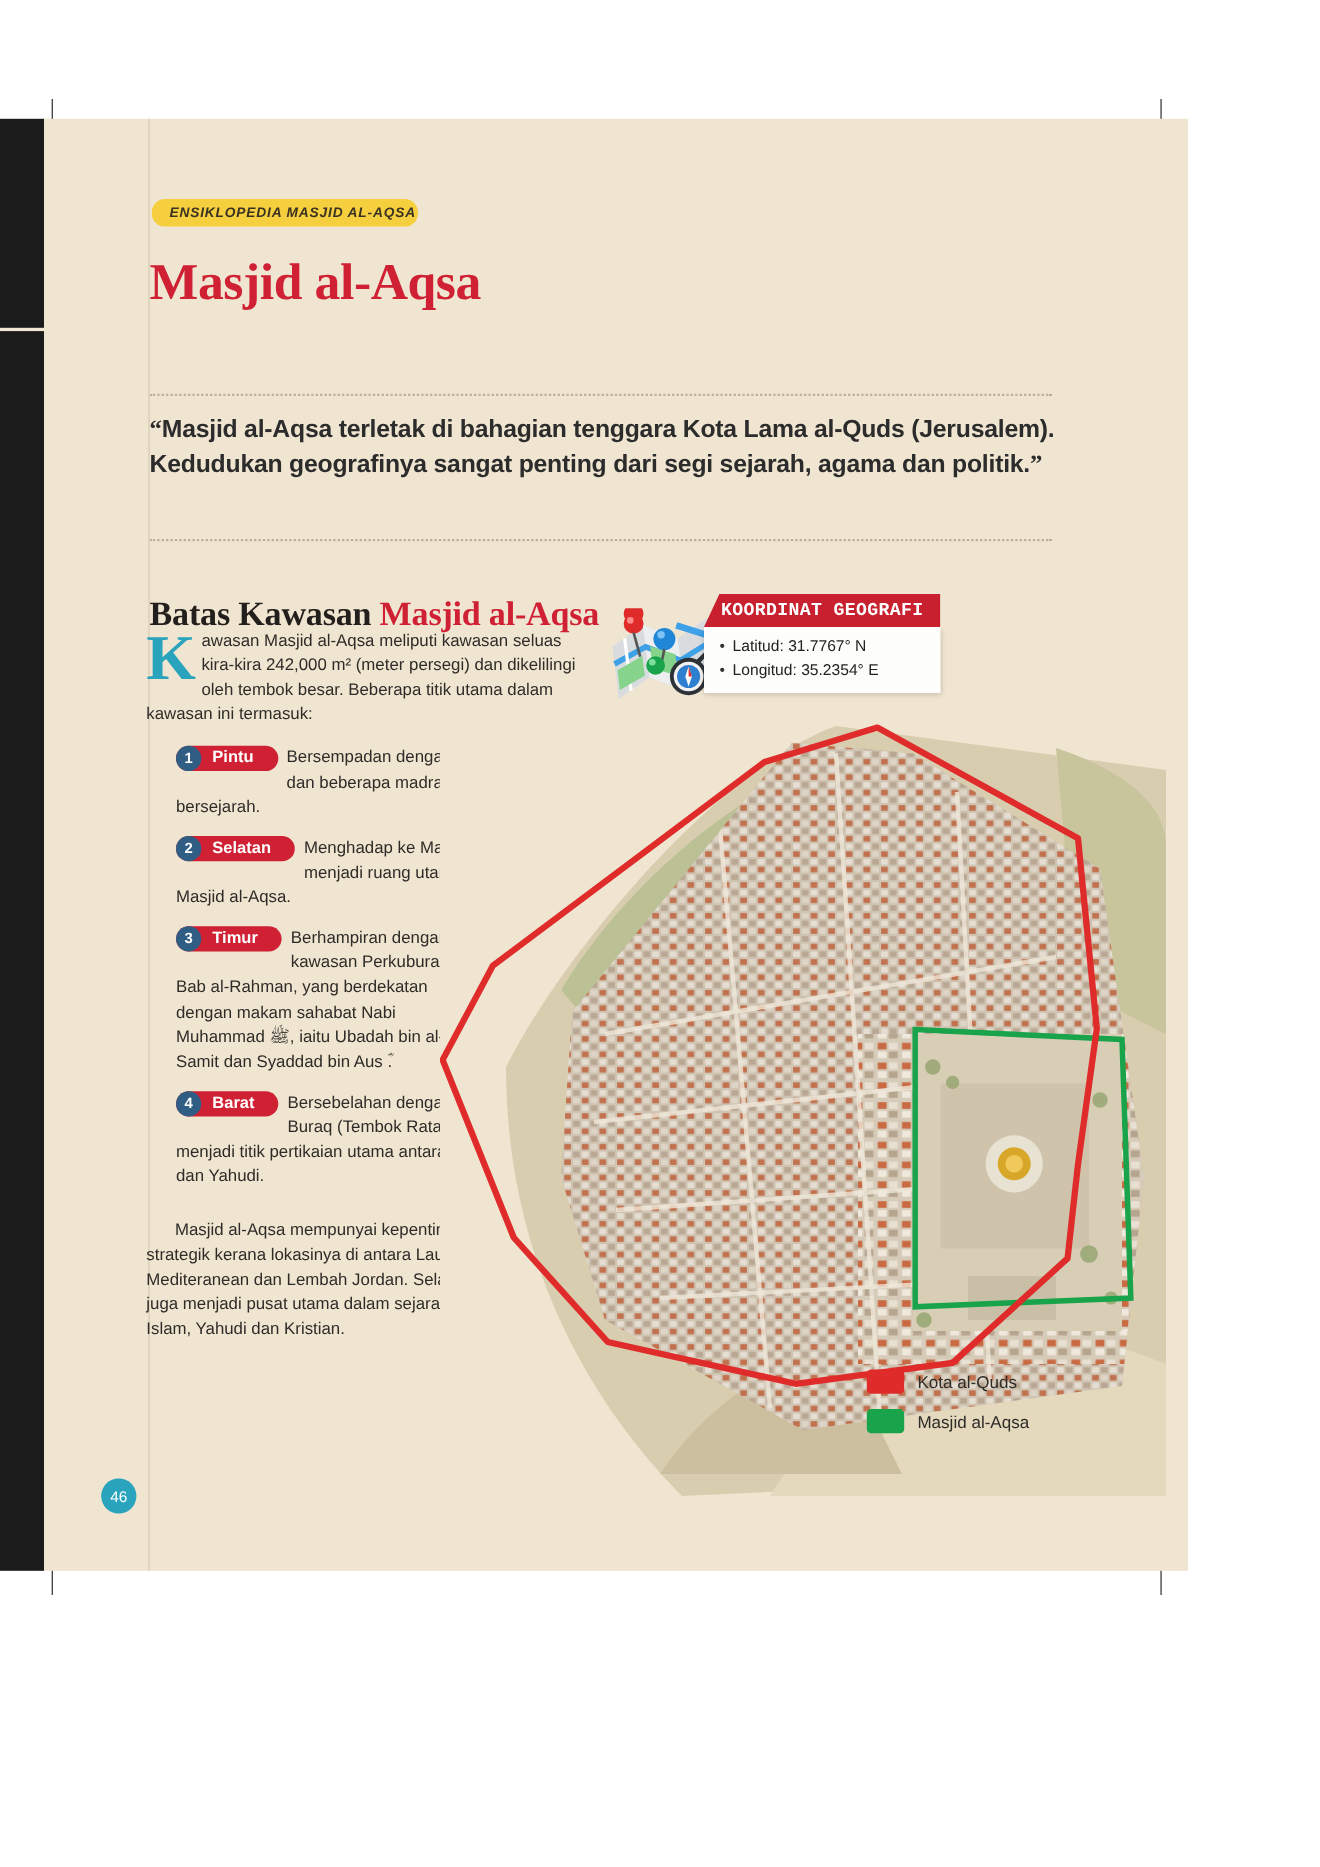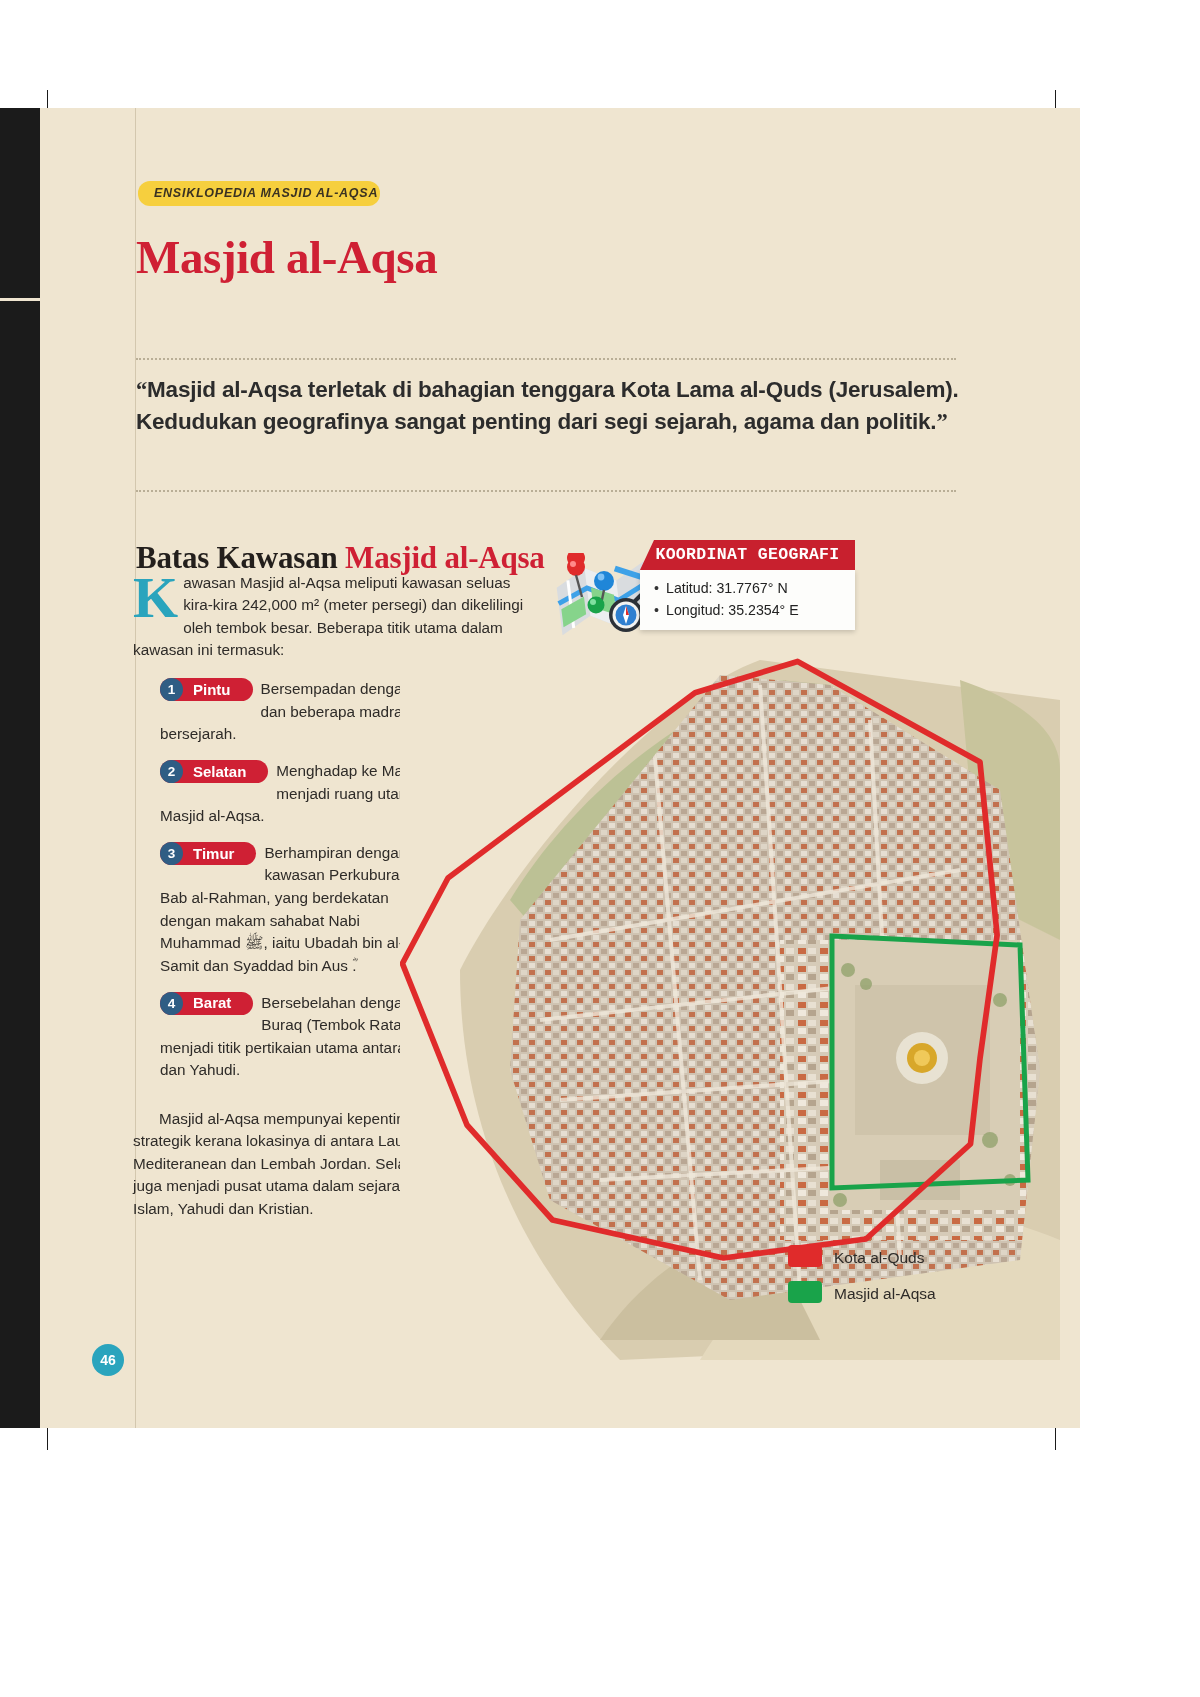--- a/index.html
+++ b/index.html
@@ -95,7 +95,7 @@
   
   .pgno{position:absolute;left:92px;top:1344px;width:32px;height:32px;
         border-radius:50%;background:#2aa4bd;color:#fff;font-size:14px;
-        font-weight:700;display:flex;align-items:center;justify-content:center;}
+        font-weight:400;display:flex;align-items:center;justify-content:center;}
 </style>
 </head>
 <body>

